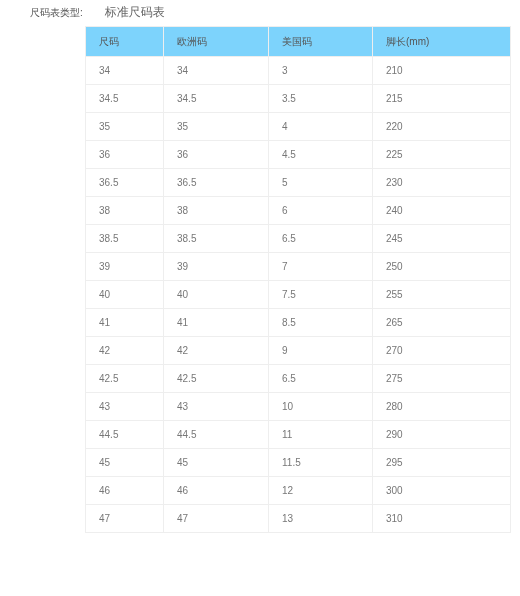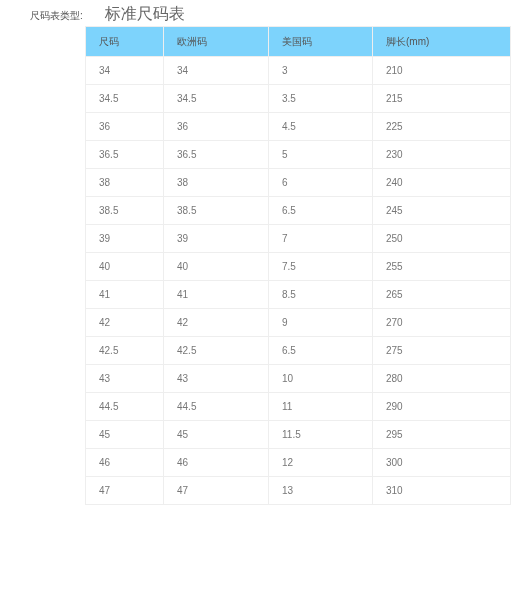--- a/index.html
+++ b/index.html
@@ -31,7 +31,7 @@
     letter-spacing: 0px;
   }
   #type-value {
-    font-size: 16px;
+    font-size: 12px;
     color: #666666;
     margin-left: 22px;
   }

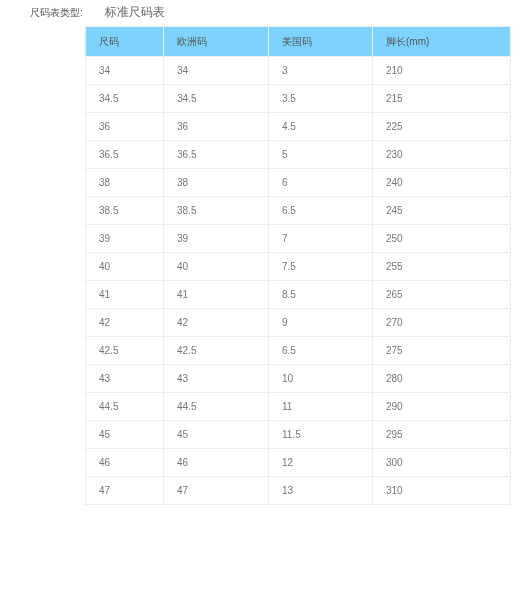--- a/index.html
+++ b/index.html
@@ -116,6 +116,12 @@
           <td>215</td>
         </tr>
         <tr>
+          <td>35</td>
+          <td>35</td>
+          <td>4</td>
+          <td>220</td>
+        </tr>
+        <tr>
           <td>36</td>
           <td>36</td>
           <td>4.5</td>

